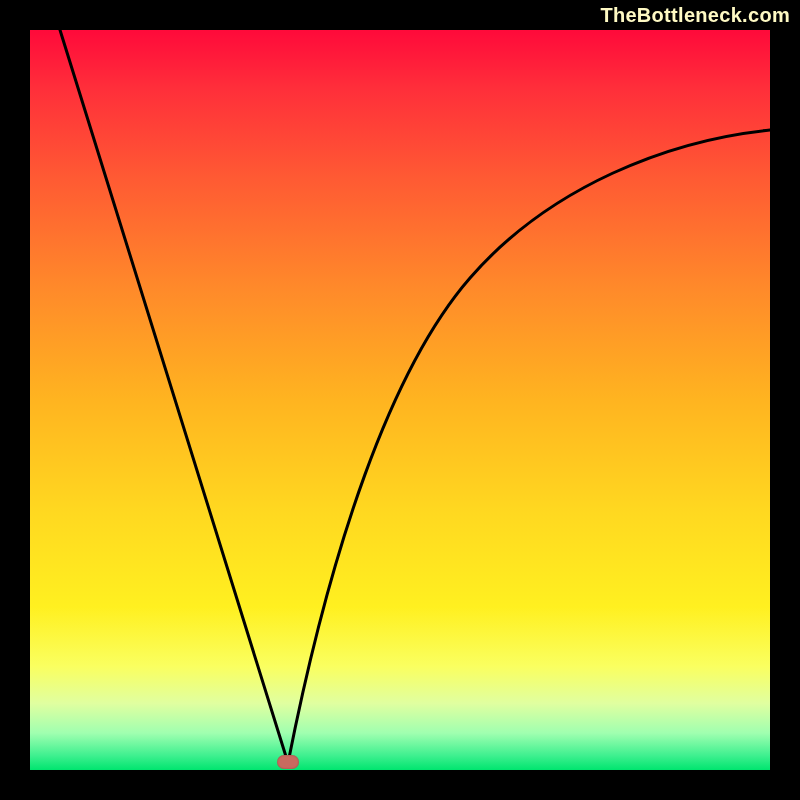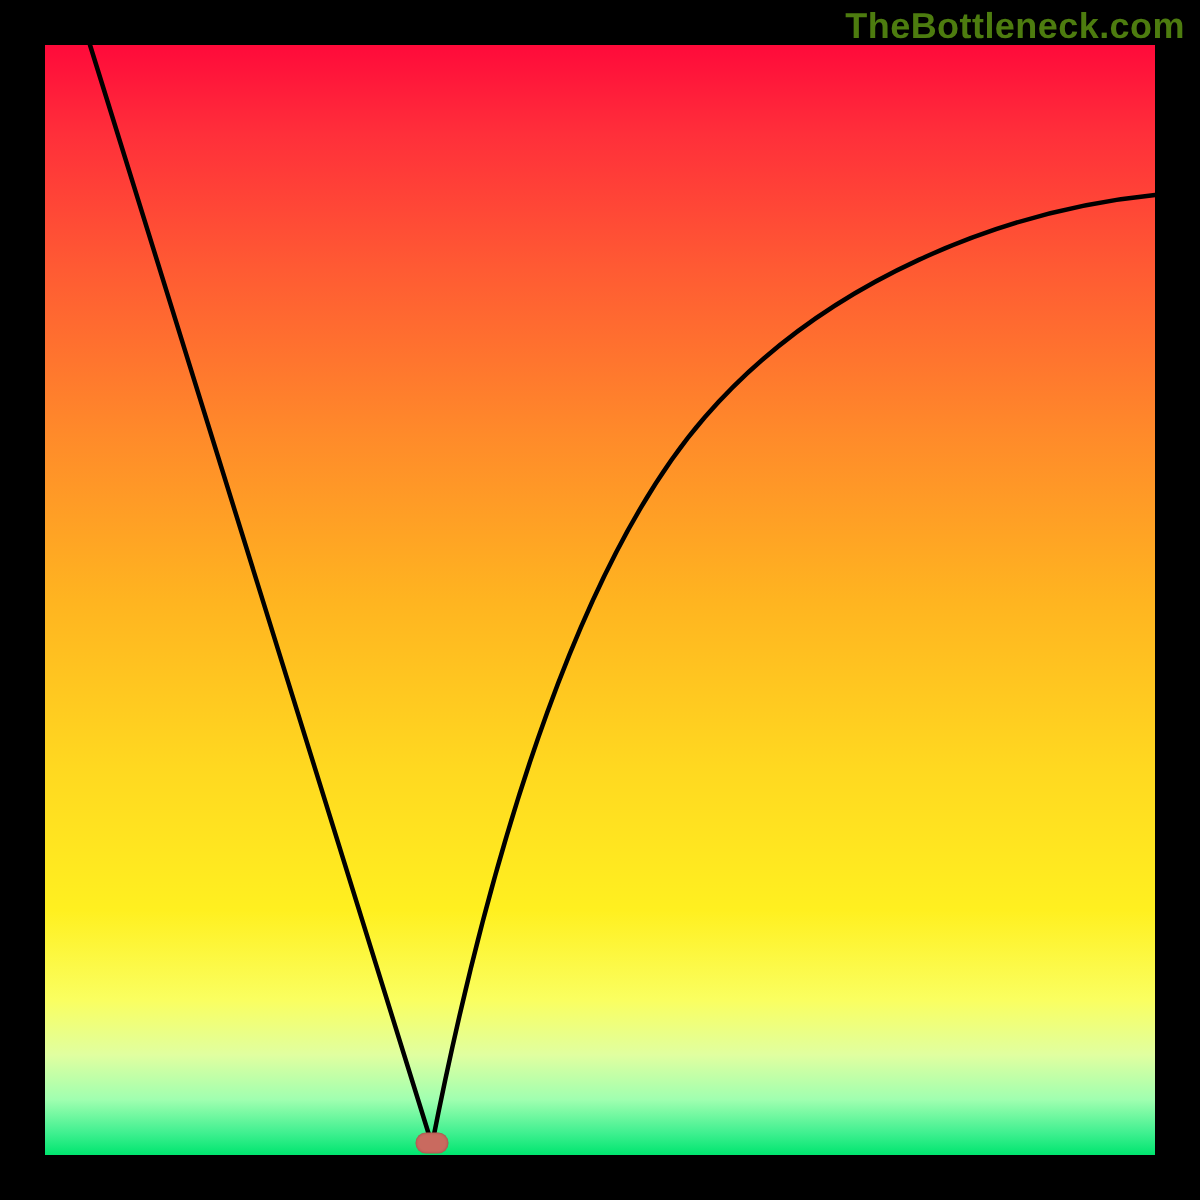--- a/index.html
+++ b/index.html
@@ -36,8 +36,8 @@
     position: absolute;
     top: 4px;
     right: 10px;
-    color: #4d7c0f;
-    font-size: 24px;
+    color: #fef9c3;
+    font-size: 20px;
     font-weight: 600;
     letter-spacing: 0.3px;
     user-select: none;

